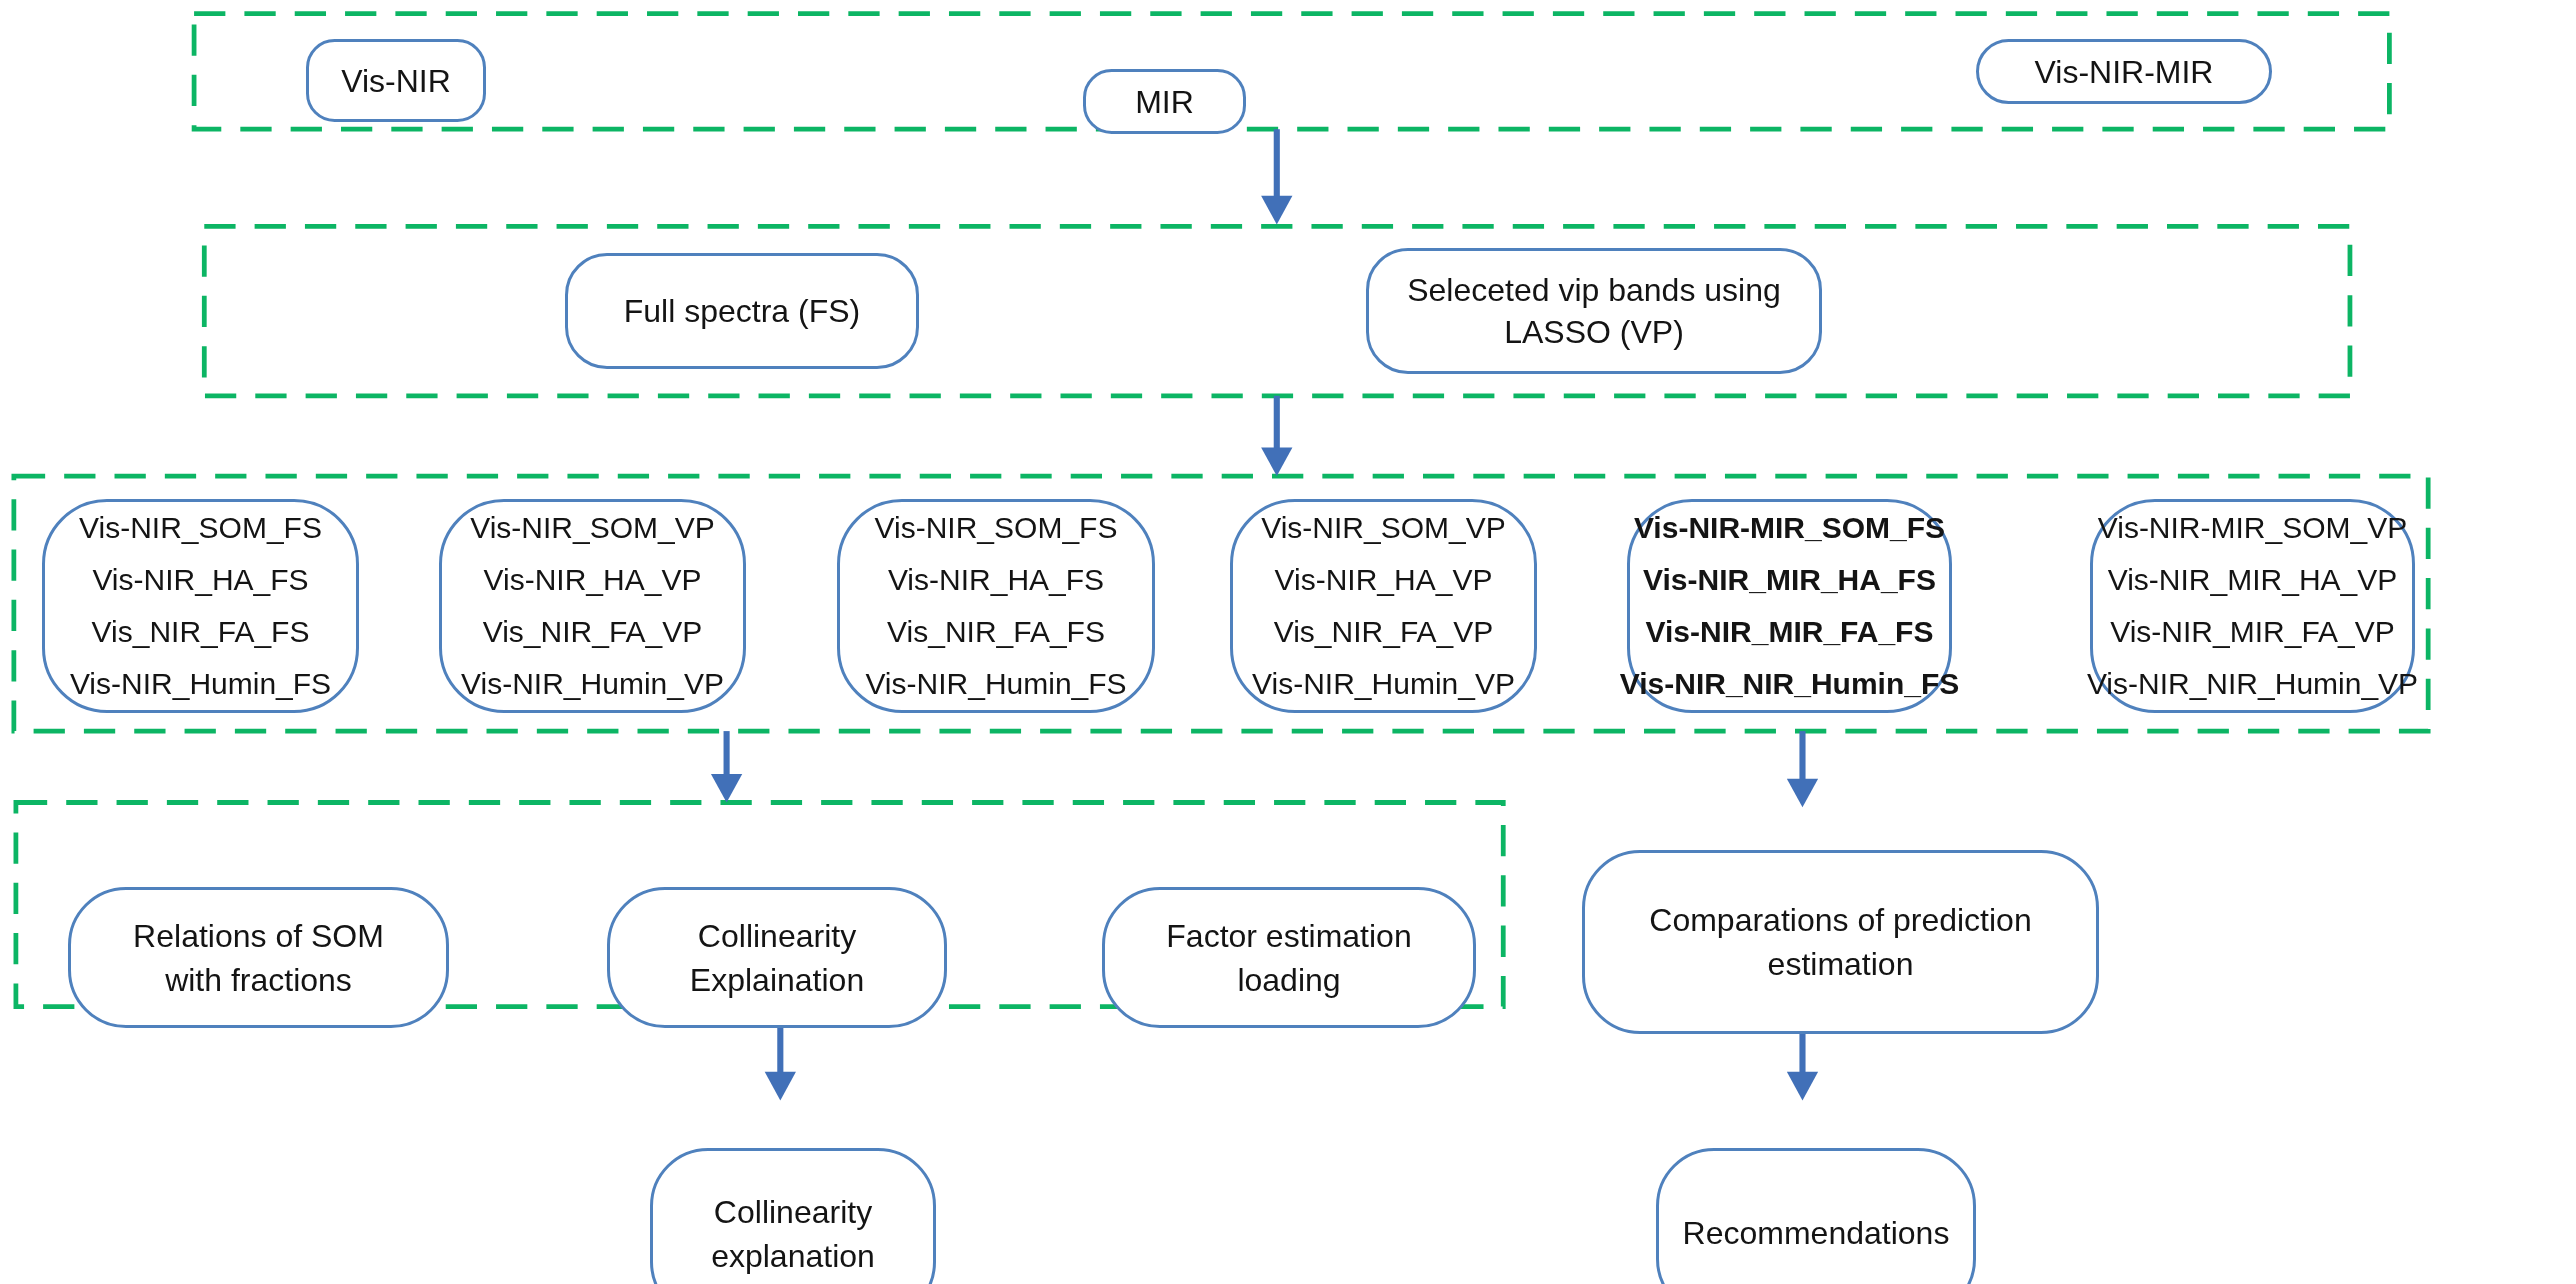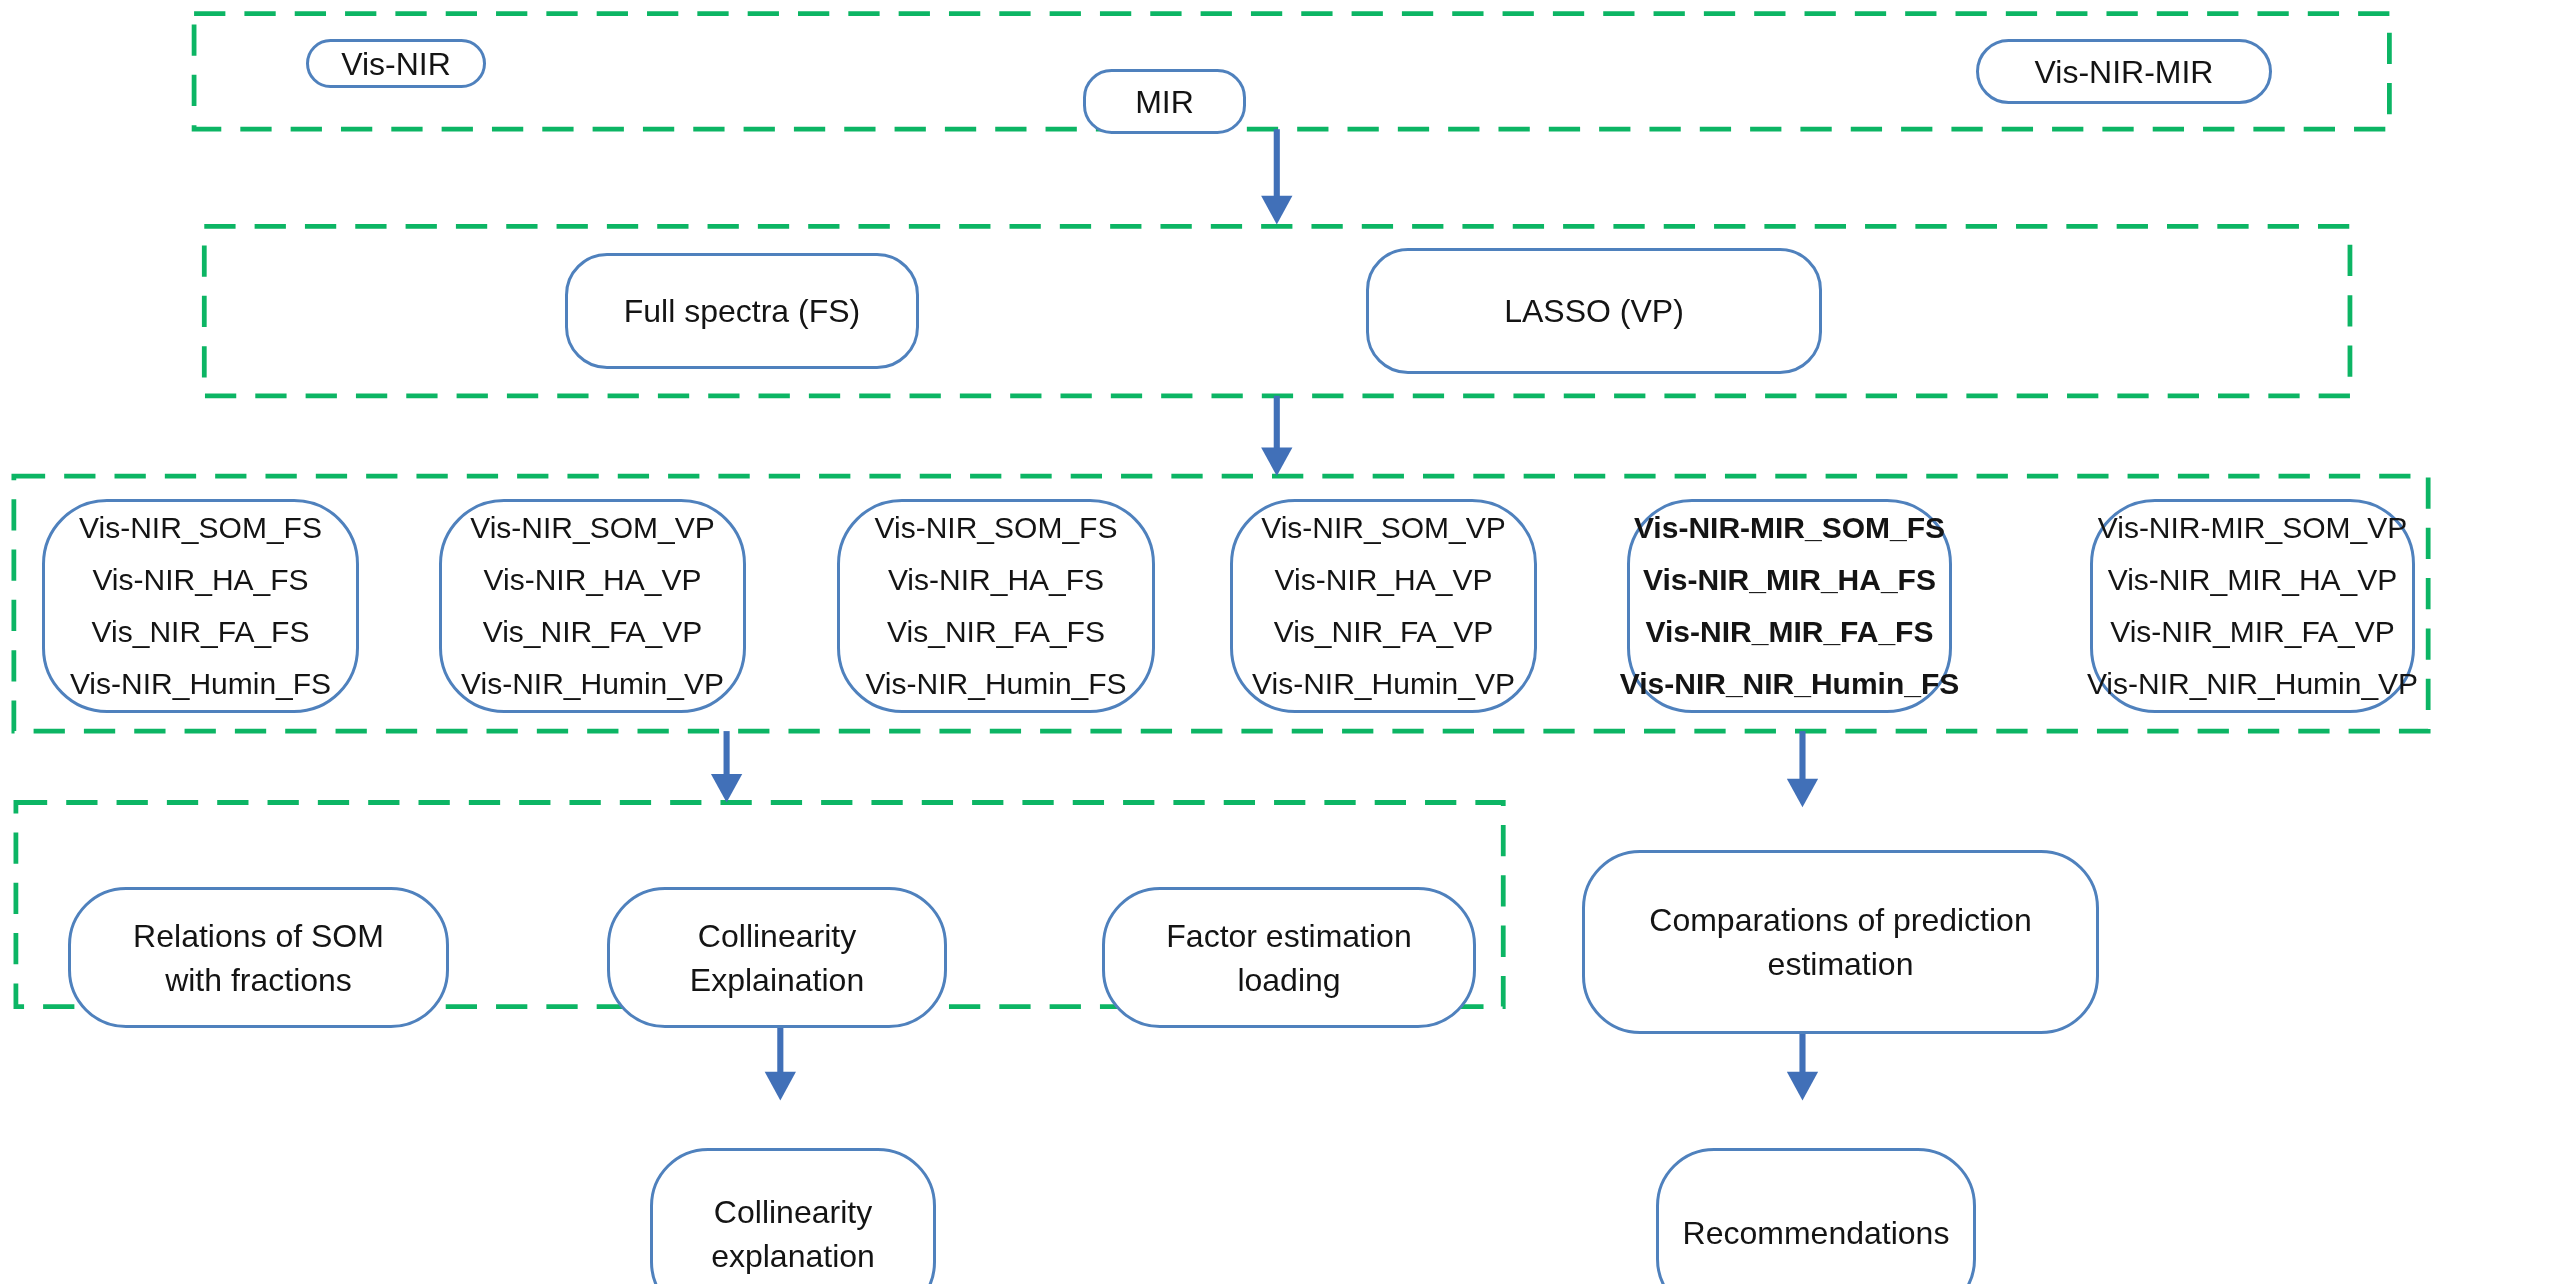--- a/index.html
+++ b/index.html
@@ -78,7 +78,7 @@
     </g>
   </svg>
 
-  <div class="node fs47" style="left:306px; top:39px; width:180px; height:49px; border-radius:28.6px;">
+  <div class="node fs47" style="left:306px; top:39px; width:180px; height:83px; border-radius:28.6px;">
     <span class="ln">Vis-NIR</span>
   </div>
   <div class="node fs47" style="left:1083px; top:39px; width:163px; height:65px; border-radius:28.6px;margin-top:30px;">

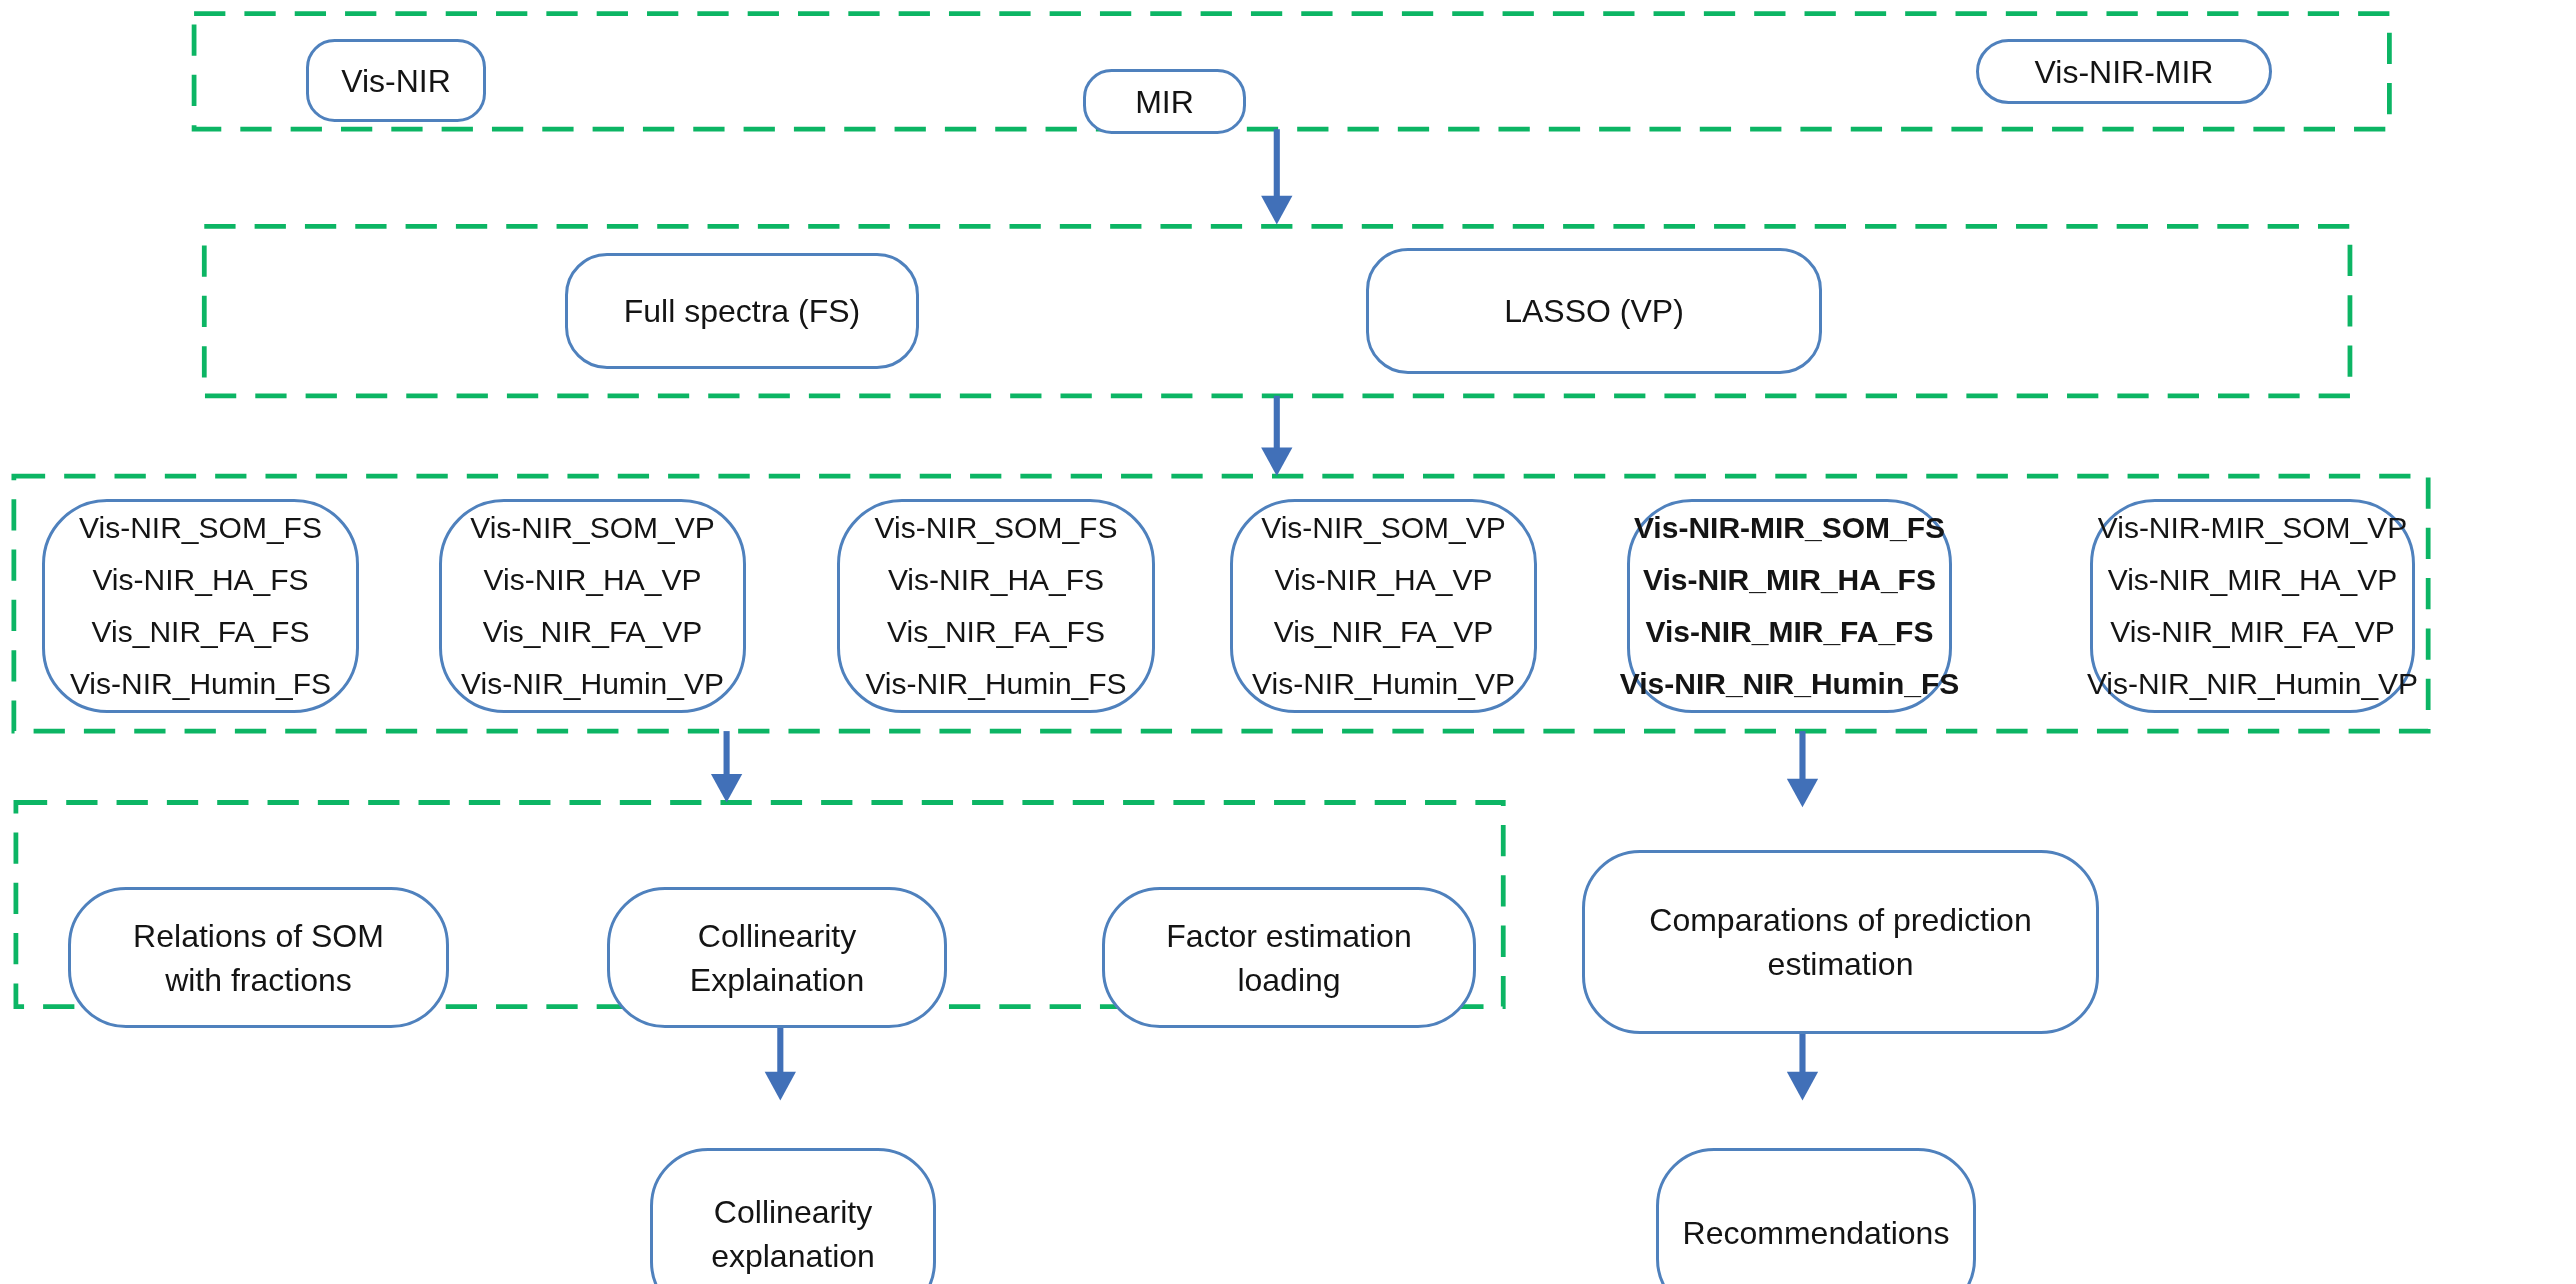--- a/index.html
+++ b/index.html
@@ -92,6 +92,7 @@
     <span class="ln">Full spectra (FS)</span>
   </div>
   <div class="node fs47" style="left:1366px; top:248px; width:456px; height:126px; border-radius:42px;">
+    <span class="ln">Seleceted vip bands using</span>
     <span class="ln">LASSO (VP)</span>
   </div>
 

